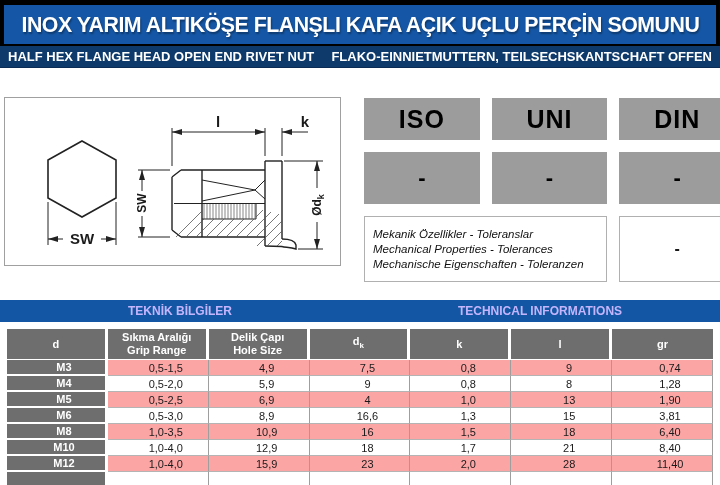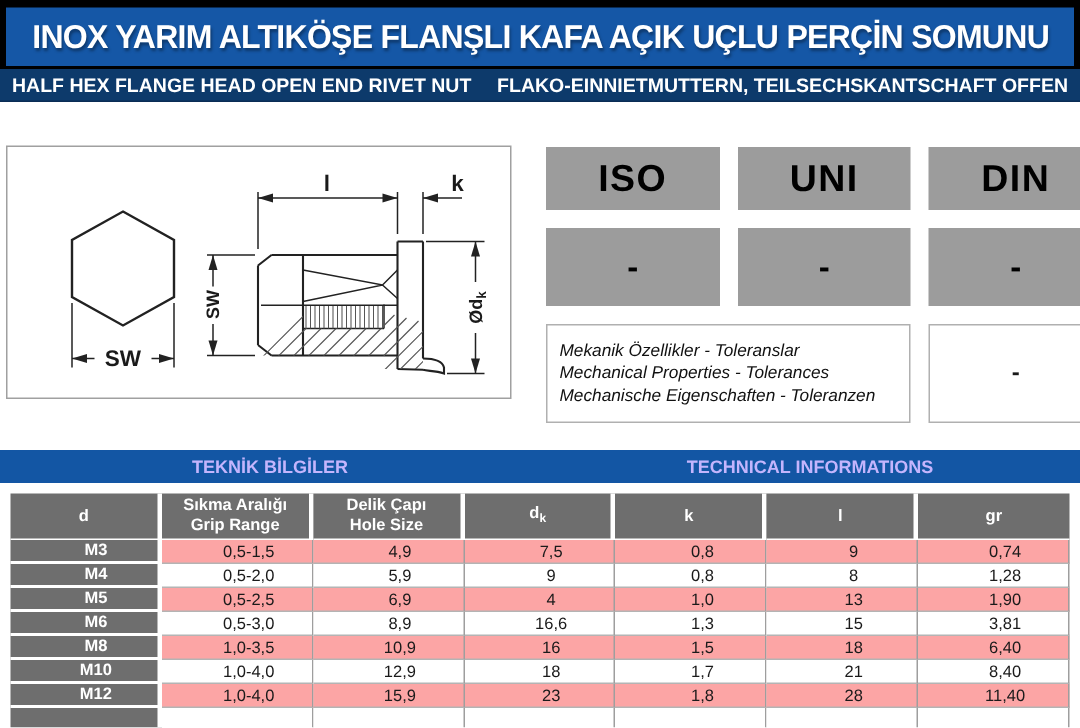--- a/index.html
+++ b/index.html
@@ -277,7 +277,7 @@
           <td class="val">1,0-4,0</td>
           <td class="val">15,9</td>
           <td class="val">23</td>
-          <td class="val">1,8</td>
+          <td class="val">2,0</td>
           <td class="val">28</td>
           <td class="val">11,40</td>
         </tr>

